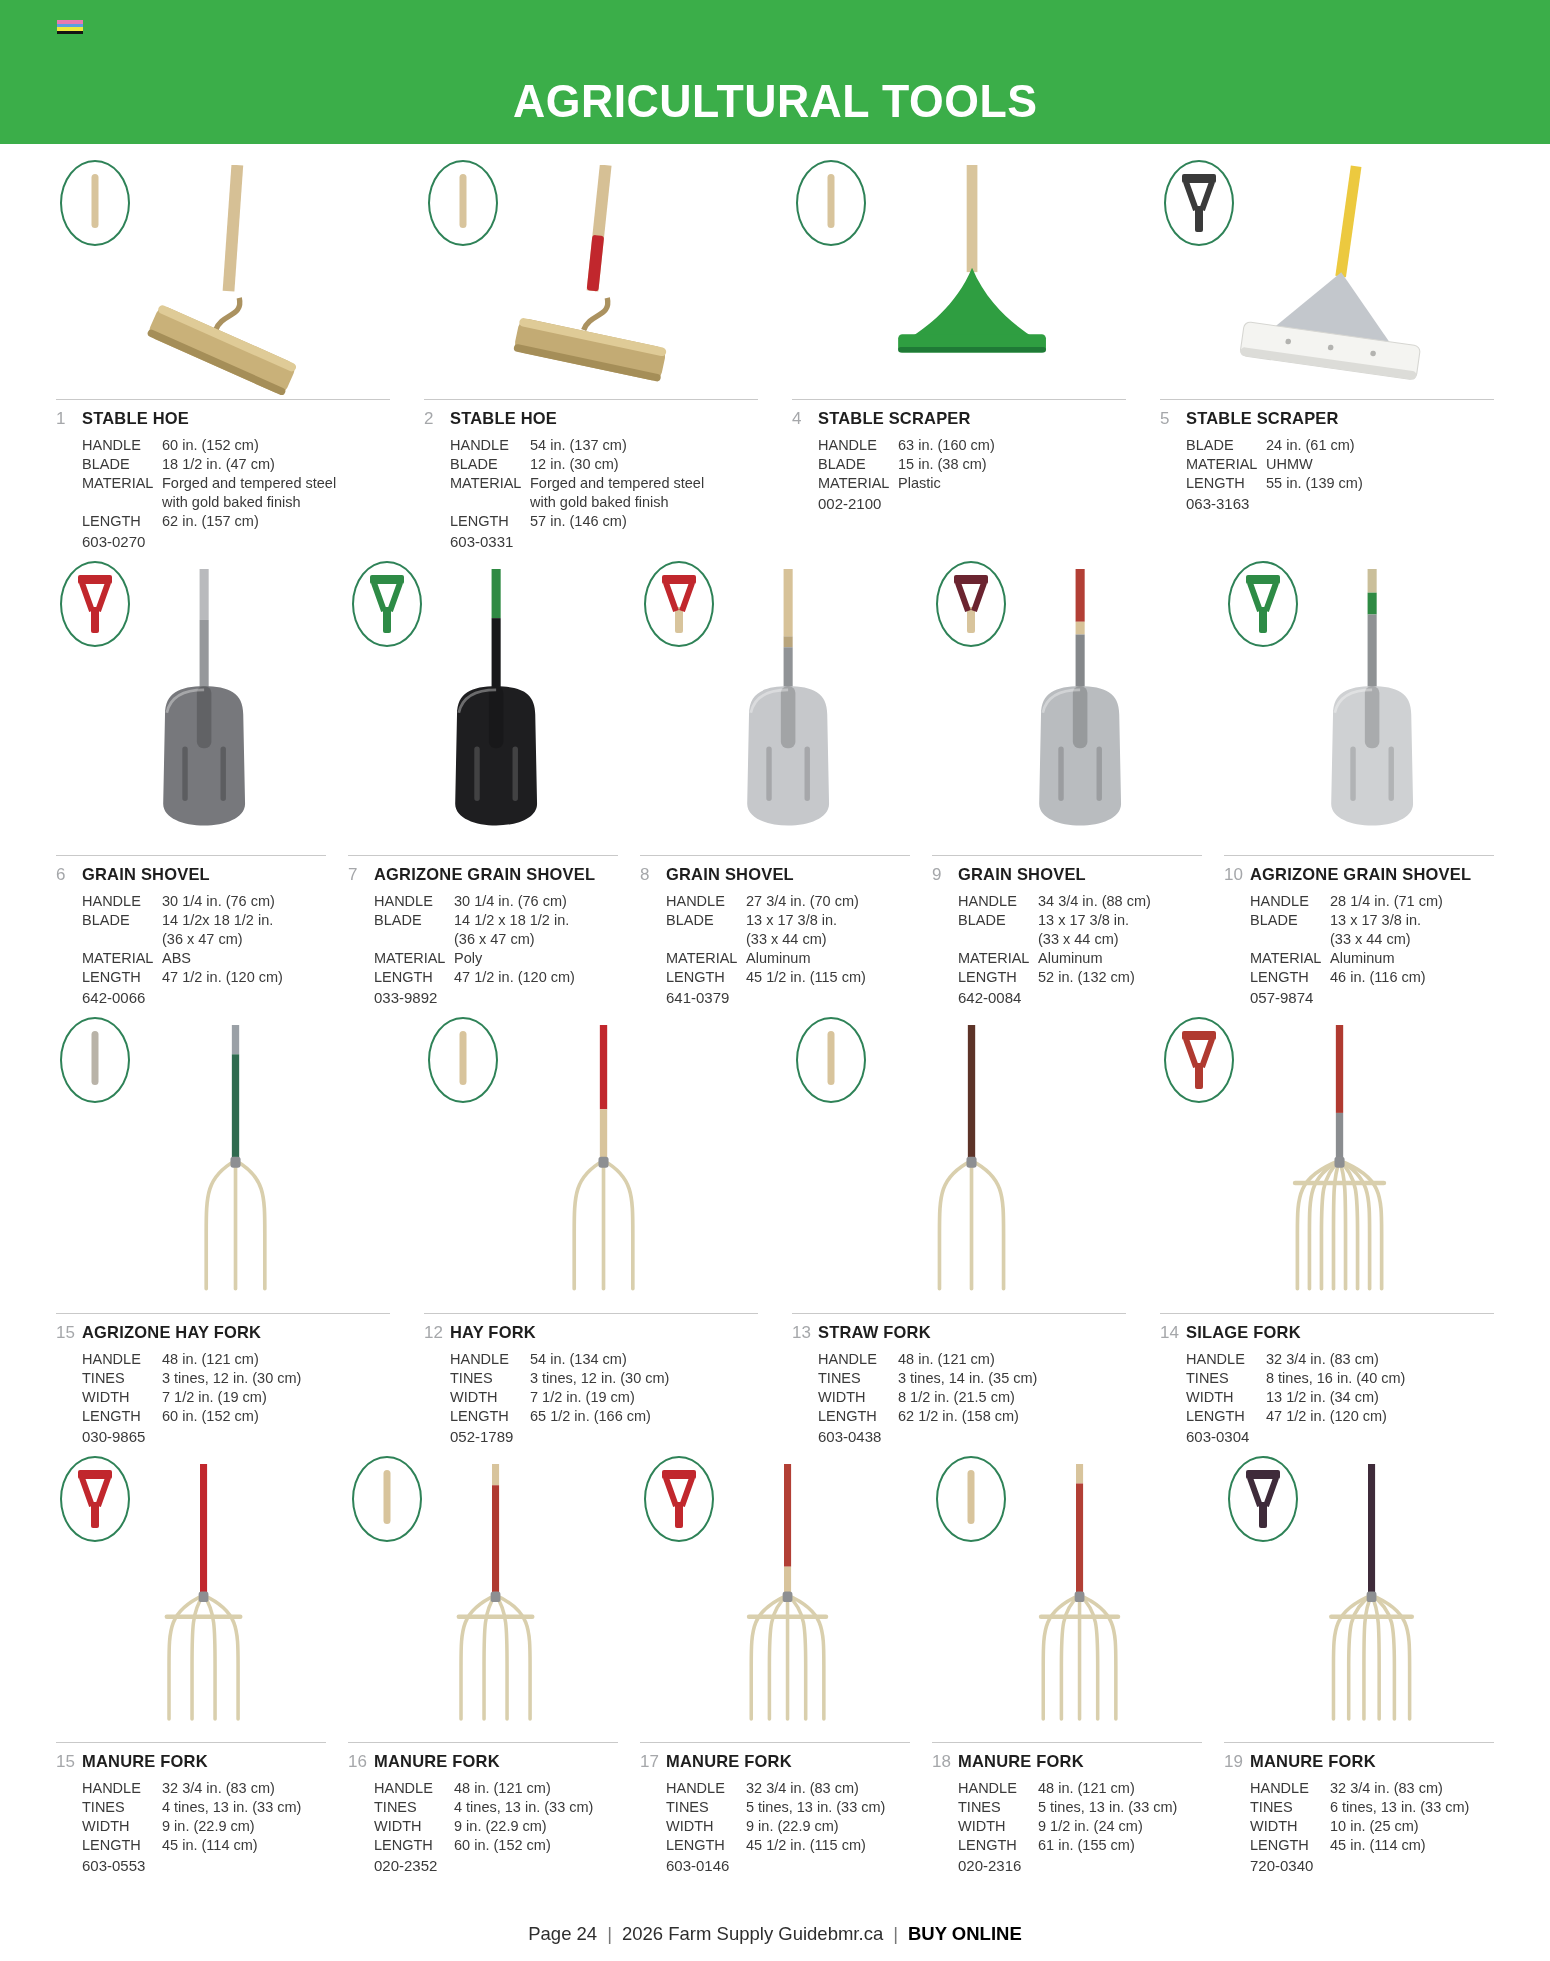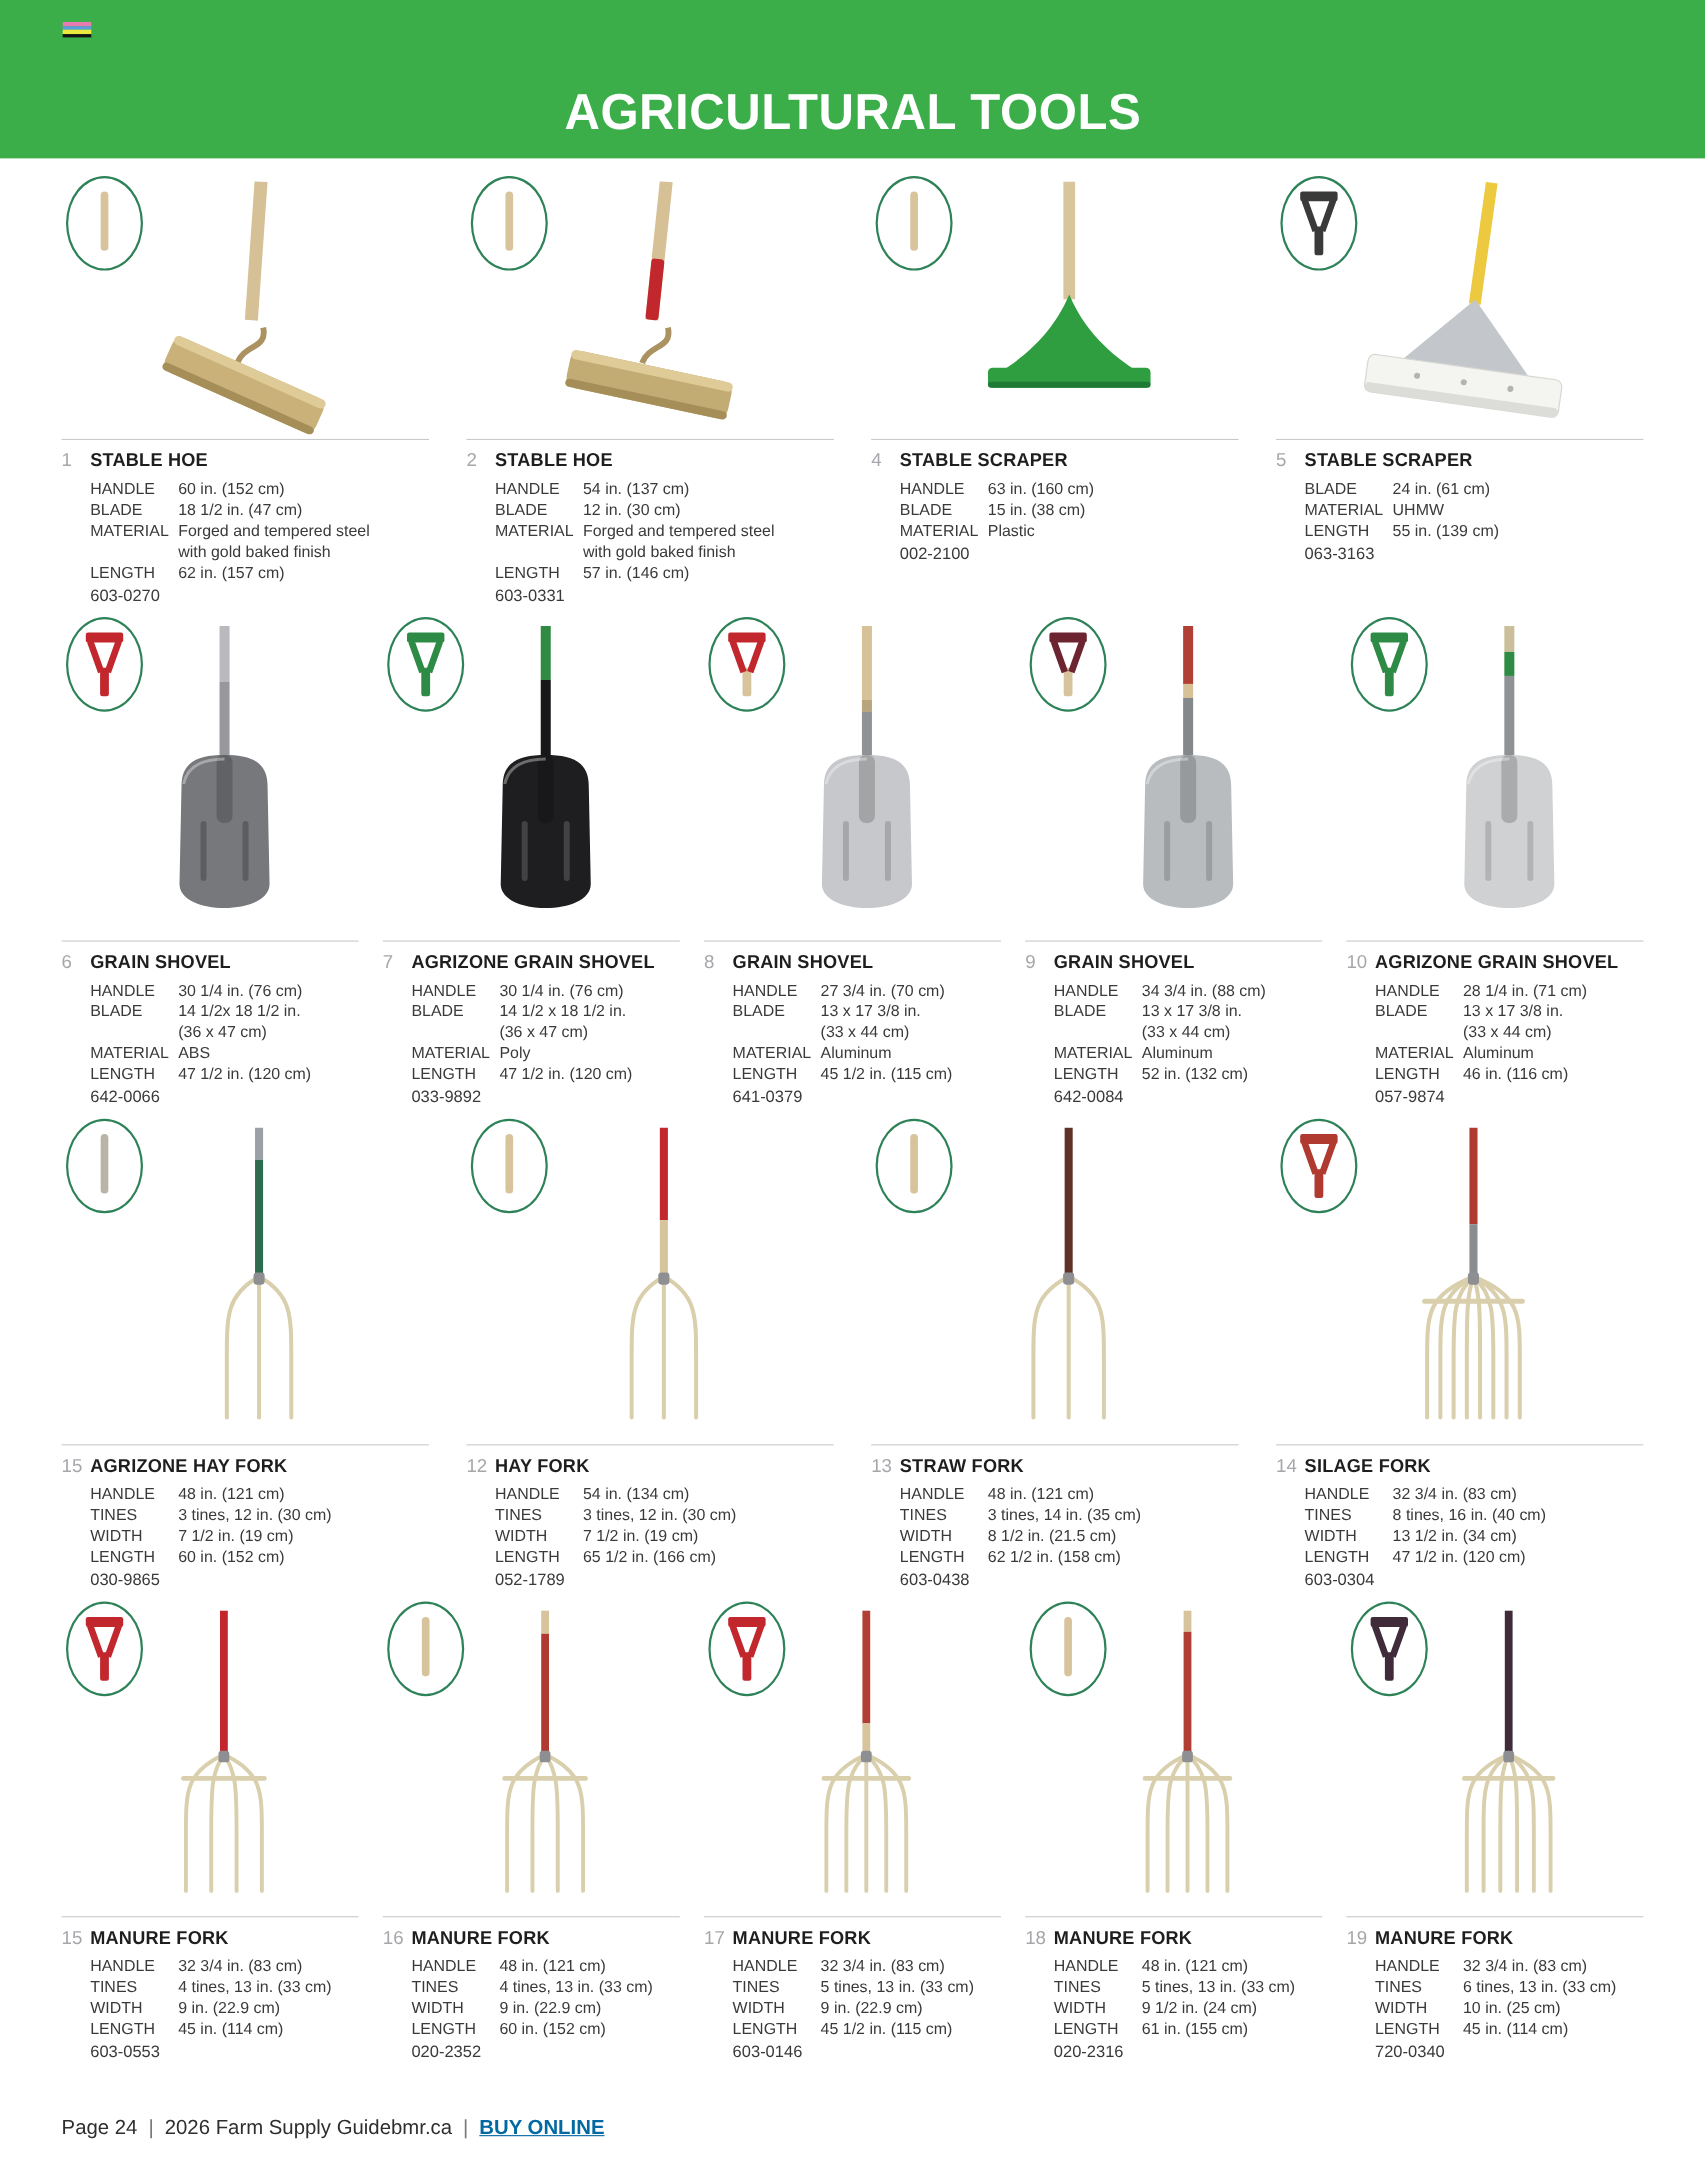--- a/index.html
+++ b/index.html
@@ -37,7 +37,7 @@
   .sval { white-space:pre-line; }
   .sku { margin:1px 0 0 26px; font-size:15px; color:#3a3a3a; line-height:19px; }
   .foot { position:absolute; left:56px; right:56px; bottom:16px;
-    display:flex; justify-content:flex-start; font-size:18.5px; color:#2e2e2e; }
+    display:flex; justify-content:center; font-size:18.5px; color:#2e2e2e; }
   .foot .sep { color:#777; margin:0 10px; }
   .foot .cta { font-weight:bold; color:#0369a1;text-decoration:underline; }
 </style>

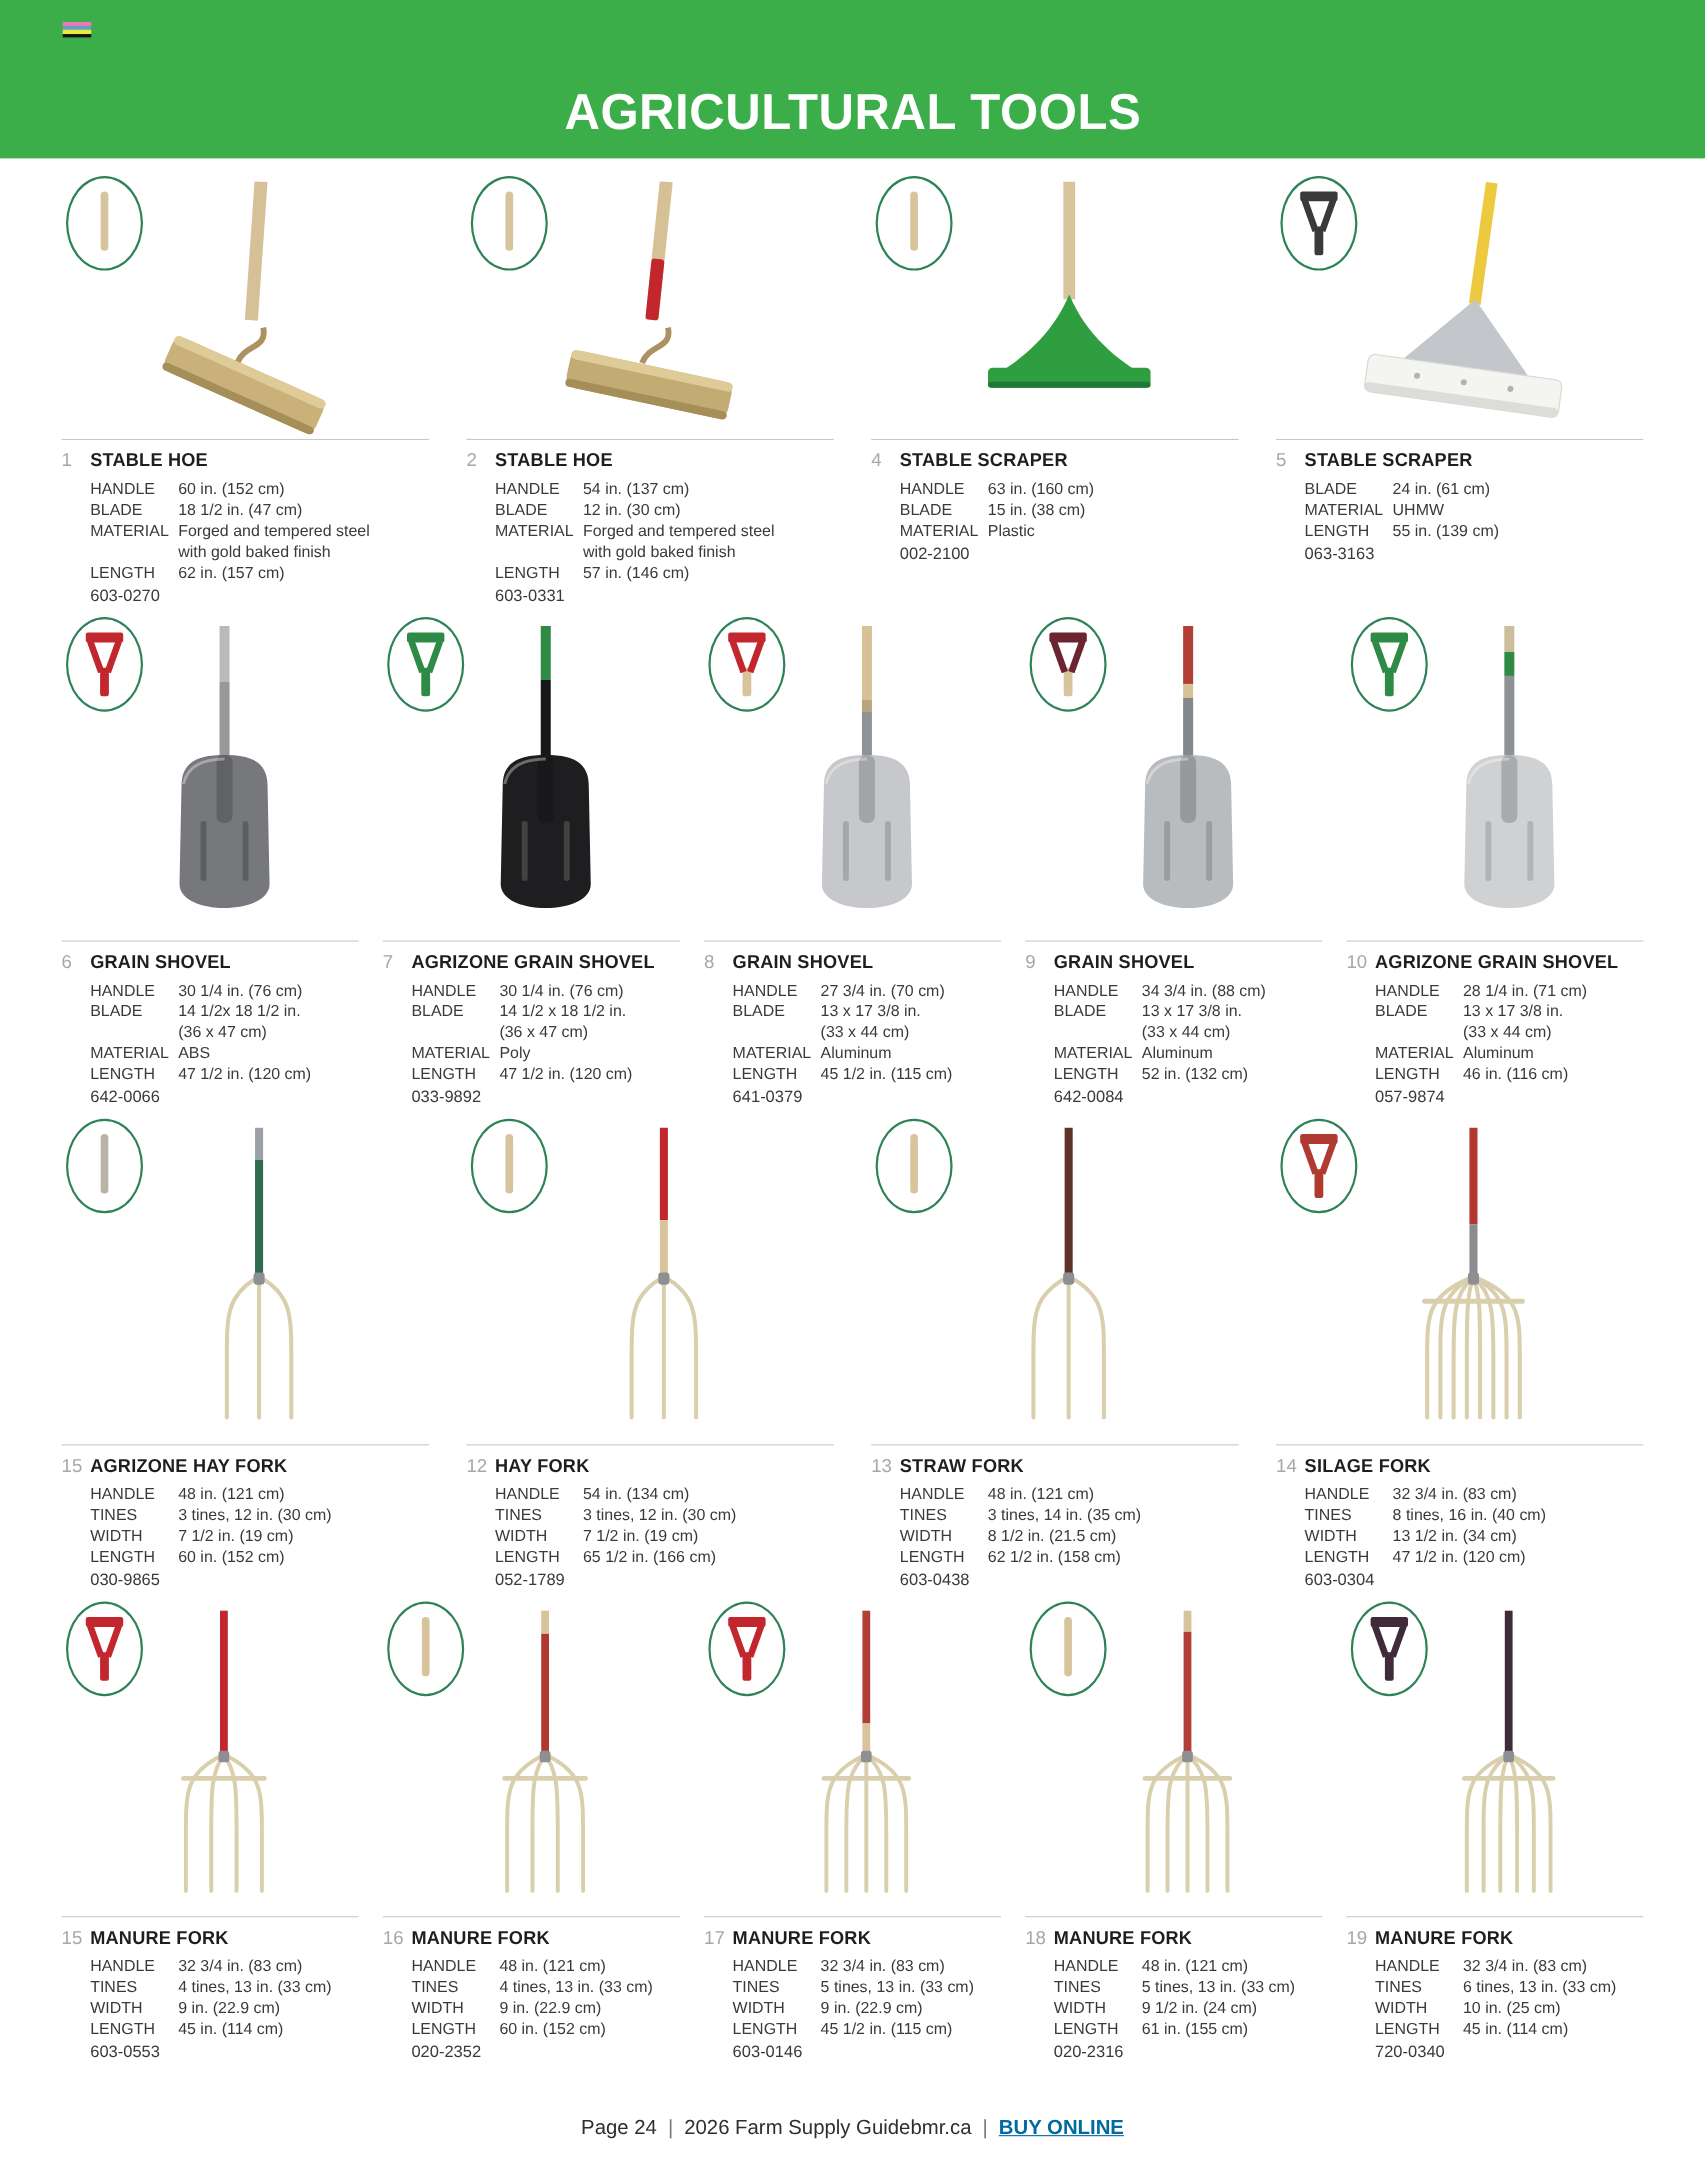--- a/index.html
+++ b/index.html
@@ -39,7 +39,7 @@
   .foot { position:absolute; left:56px; right:56px; bottom:16px;
     display:flex; justify-content:center; font-size:18.5px; color:#2e2e2e; }
   .foot .sep { color:#777; margin:0 10px; }
-  .foot .cta { font-weight:bold; color:#0369a1;text-decoration:underline; }
+  .foot .cta { font-weight:bold; color:#000000; }
 </style>
 </head>
 <body>

